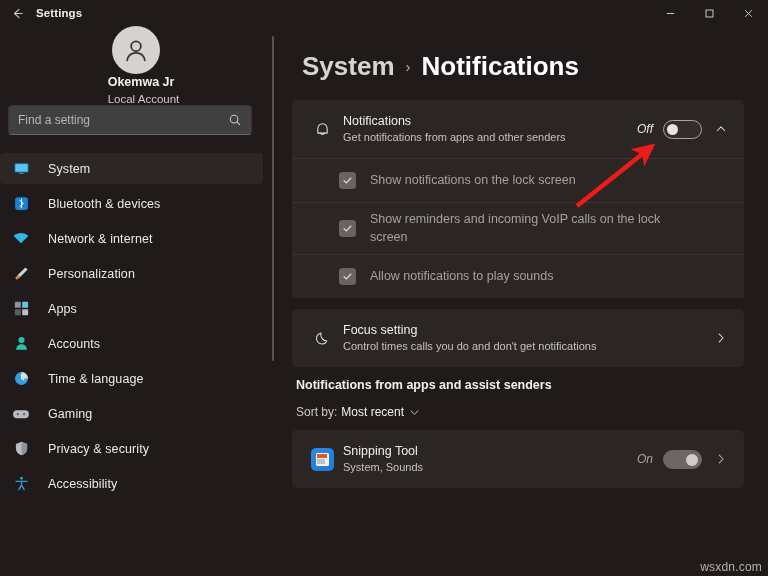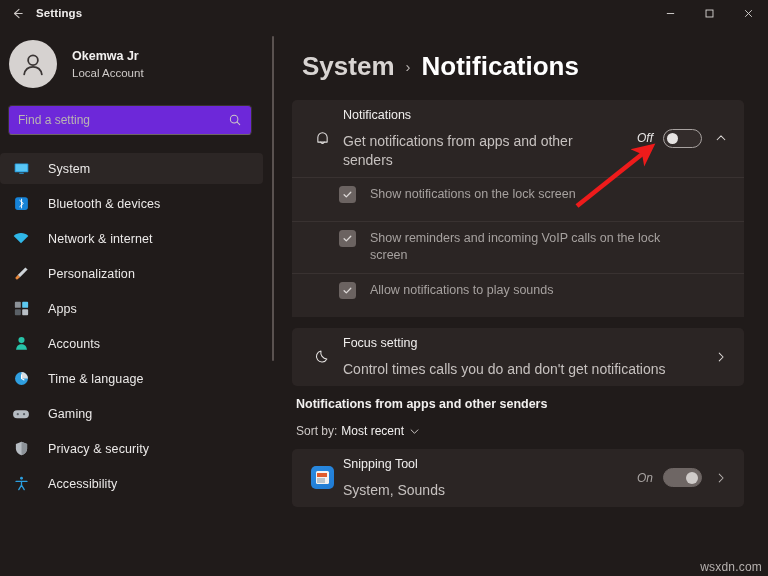--- a/index.html
+++ b/index.html
@@ -41,7 +41,7 @@
     width:274px; flex:0 0 274px; position:relative;
     background:#201b1a; padding:0 11px 0 0;
   }
-  .profile { display:flex; align-items:center; height:76px; padding-left:9px; }
+  .profile { display:flex; align-items:center; height:76px; padding-left:9px;flex-direction:column; }
   .avatar {
     width:48px; height:48px; border-radius:50%; background:#d6d2d0;
     display:flex; align-items:center; justify-content:center; flex:0 0 48px;

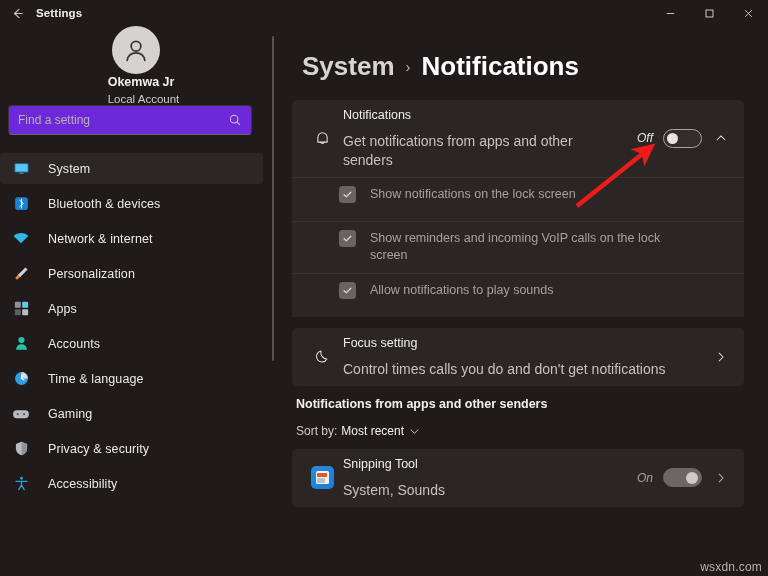--- a/index.html
+++ b/index.html
@@ -53,7 +53,7 @@
 
   .searchbox {
     margin:3px 11px 10px 8px; height:30px; border-radius:4px;
-    background:#6d28d9; border:1px solid #3a3332; border-bottom-color:#6f6664;
+    background:#404040; border:1px solid #3a3332; border-bottom-color:#6f6664;
     display:flex; align-items:center; padding:0 9px;
   }
   .search-input {

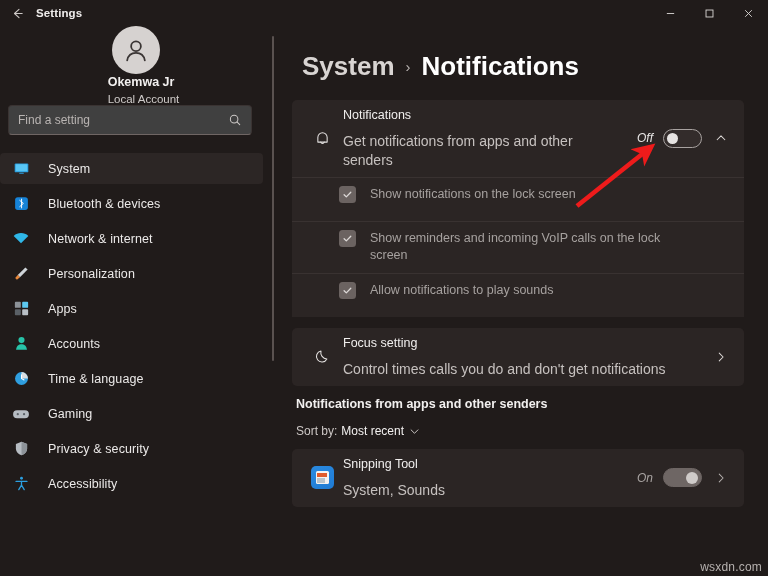--- a/index.html
+++ b/index.html
@@ -117,7 +117,7 @@
   .row-ico svg { display:block; }
   .row-text { flex:1; min-width:0; padding-left:4px; }
   .row-title { font-size:12.5px; color:#f1efee; line-height:1.35; }
-  .row-sub { font-size:14px; color:#c6c1bf; line-height:1.36; margin-top:8px; max-width:245px; }
+  .row-sub { font-size:11px; color:#c6c1bf; line-height:1.36; margin-top:1px; max-width:245px; }
   .row-right { display:flex; align-items:center; gap:10px; flex:0 0 auto; }
   .state-label { font-size:12px; color:#e9e7e6;font-style:italic; }
   .state-label.dim { color:#a9a4a2; }

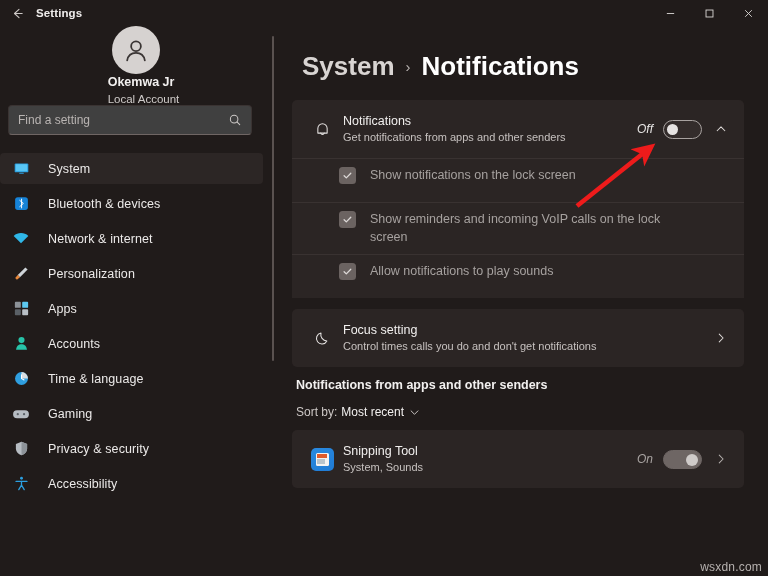--- a/index.html
+++ b/index.html
@@ -141,7 +141,7 @@
 
   
   .cb-row {
-    display:flex; min-height:44px; padding:8px 14px 8px 47px;
+    display:flex; align-items:center; min-height:44px; padding:8px 14px 8px 47px;
     border-top:1px solid #393231;
   }
   .cb {

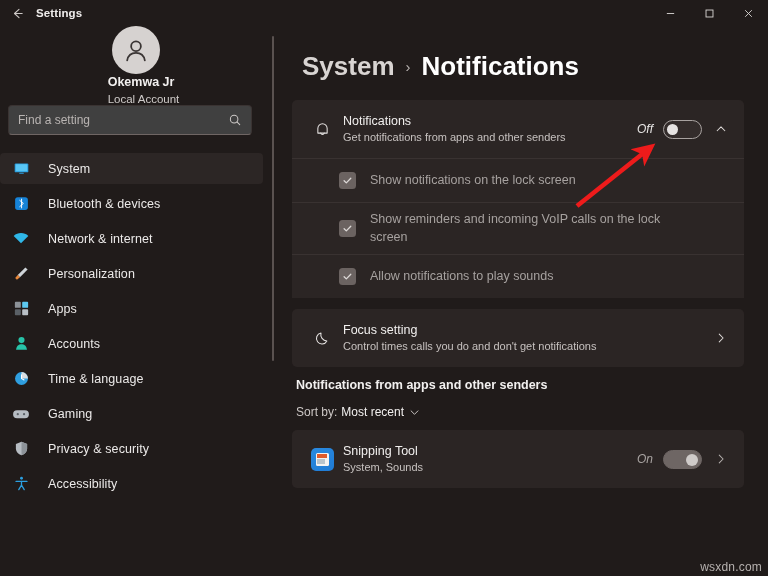--- a/index.html
+++ b/index.html
@@ -455,7 +455,7 @@
           </div>
         </div>
 
-        <div class="section-head">Notifications from apps and other senders</div>
+        <div class="section-head">Notifications from apps and assist senders</div>
 
         <div class="sortrow">
           <span class="sort-pre">Sort by:</span>

